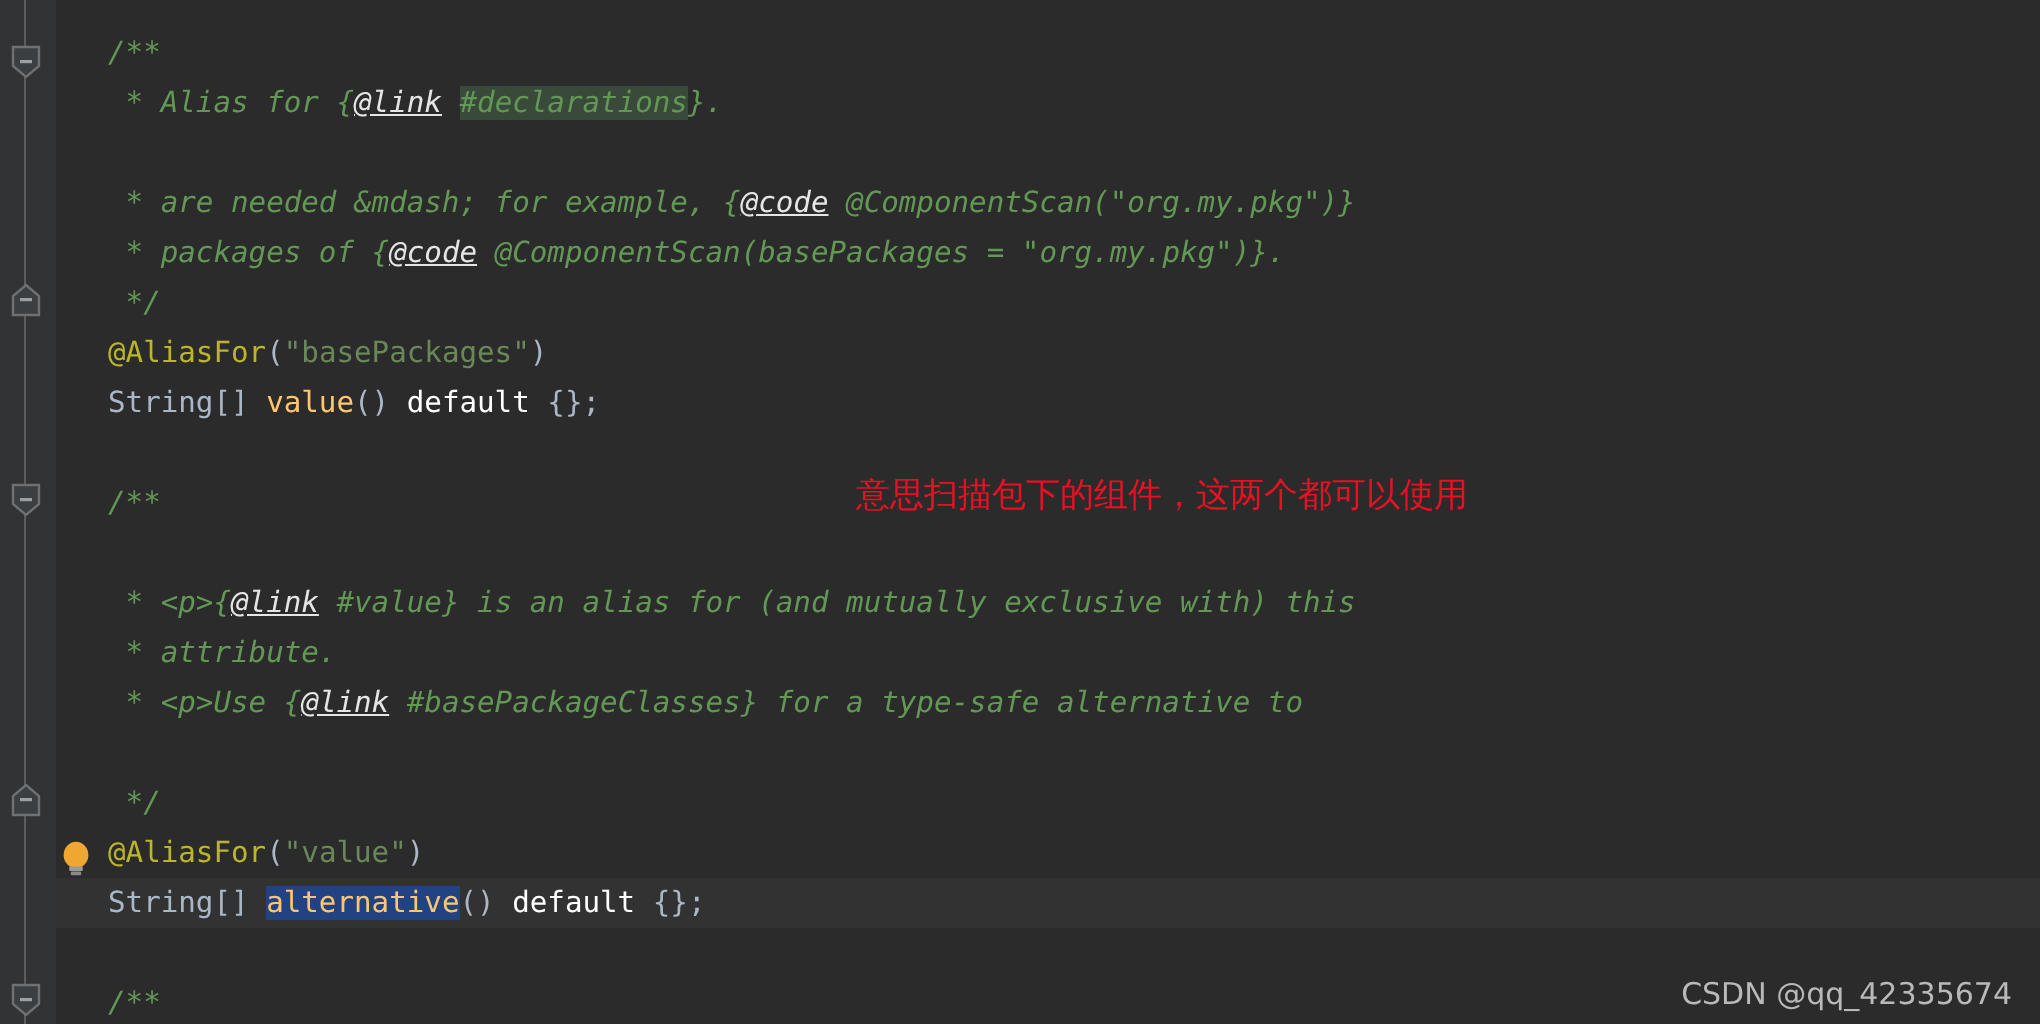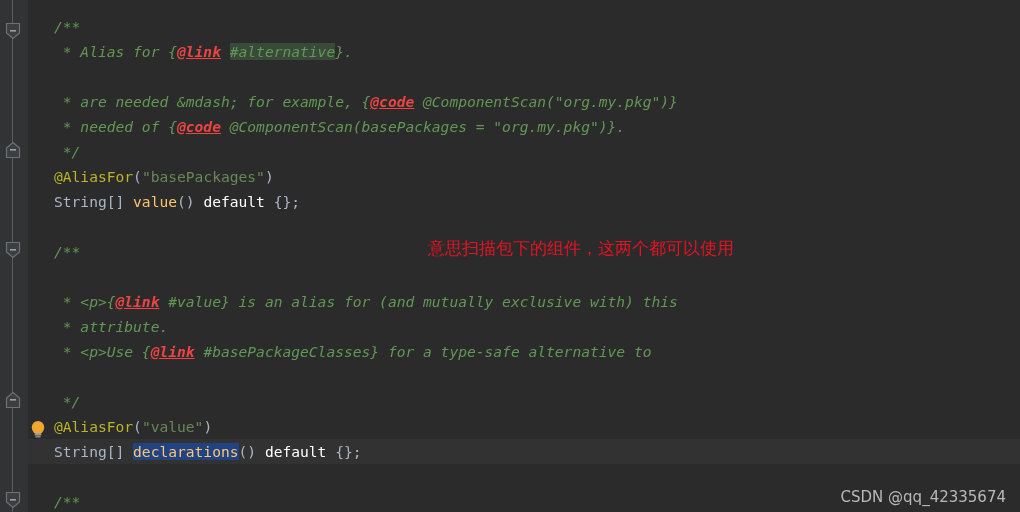--- a/index.html
+++ b/index.html
@@ -91,7 +91,7 @@
 
   
   .doc        { color: #629755; font-style: italic; }
-  .doc-tag    { color: #ef4444; font-style: italic; font-weight: bold; text-decoration: underline; }
+  .doc-tag    { color: #e5e5e5; font-style: italic; font-weight: normal; text-decoration: underline; }
   .doc-hl     { background: #3a4a3a; }
   .anno       { color: #bbb529; margin-top: 25px; }
   .type       { color: #a9b7c6; }

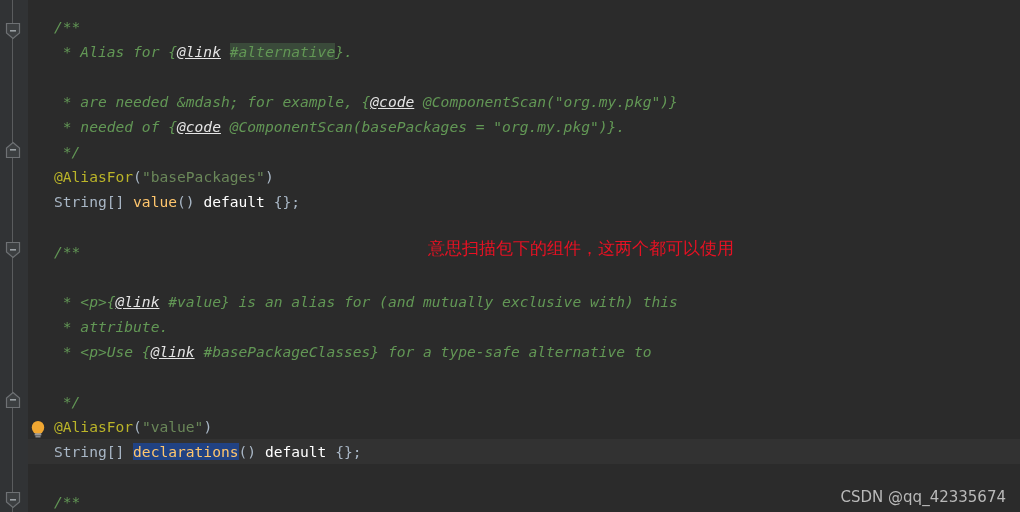--- a/index.html
+++ b/index.html
@@ -132,7 +132,7 @@
 
   <div class="code-layer" id="code-layer">
       <div class="line code-line" style="top: 14px;"><span class="doc">/**</span></div>
-      <div class="line code-line" style="top: 39px;"><span class="doc"> * Alias for {</span><span class="doc-tag">@link</span><span class="doc"> </span><span class="doc doc-hl">#alternative</span><span class="doc">}.</span></div>
+      <div class="line code-line" style="top: 39px;"><span class="doc"> * Alias for {</span><span class="doc-tag">@link</span><span class="doc"> </span><span class="doc doc-hl">#declarations</span><span class="doc">}.</span></div>
       <div class="line code-line" style="top: 89px;"><span class="doc"> * are needed &amp;mdash; for example, {</span><span class="doc-tag">@code</span><span class="doc"> @ComponentScan("org.my.pkg")}</span></div>
       <div class="line code-line" style="top: 114px;"><span class="doc"> * needed of {</span><span class="doc-tag">@code</span><span class="doc"> @ComponentScan(basePackages = "org.my.pkg")}.</span></div>
       <div class="line code-line" style="top: 139px;"><span class="doc"> */</span></div>

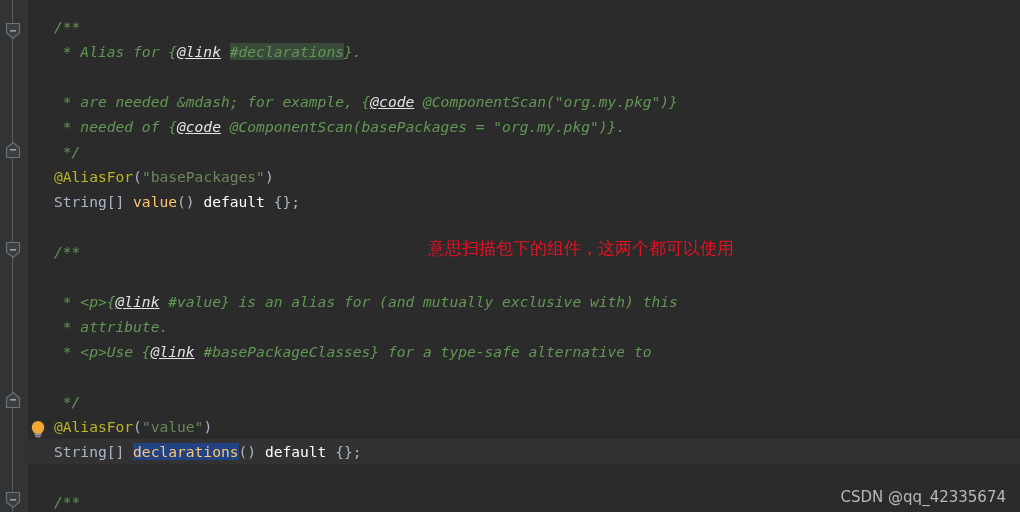--- a/index.html
+++ b/index.html
@@ -134,7 +134,7 @@
       <div class="line code-line" style="top: 14px;"><span class="doc">/**</span></div>
       <div class="line code-line" style="top: 39px;"><span class="doc"> * Alias for {</span><span class="doc-tag">@link</span><span class="doc"> </span><span class="doc doc-hl">#declarations</span><span class="doc">}.</span></div>
       <div class="line code-line" style="top: 89px;"><span class="doc"> * are needed &amp;mdash; for example, {</span><span class="doc-tag">@code</span><span class="doc"> @ComponentScan("org.my.pkg")}</span></div>
-      <div class="line code-line" style="top: 114px;"><span class="doc"> * needed of {</span><span class="doc-tag">@code</span><span class="doc"> @ComponentScan(basePackages = "org.my.pkg")}.</span></div>
+      <div class="line code-line" style="top: 114px;"><span class="doc"> * packages of {</span><span class="doc-tag">@code</span><span class="doc"> @ComponentScan(basePackages = "org.my.pkg")}.</span></div>
       <div class="line code-line" style="top: 139px;"><span class="doc"> */</span></div>
       <div class="line code-line" style="top: 164px;"><span class="anno">@AliasFor</span><span class="punct">(</span><span class="str">"basePackages"</span><span class="punct">)</span></div>
       <div class="line code-line" style="top: 189px;"><span class="type">String</span><span class="punct">[] </span><span class="method">value</span><span class="punct">() </span><span class="kw">default</span><span class="punct"> {};</span></div>

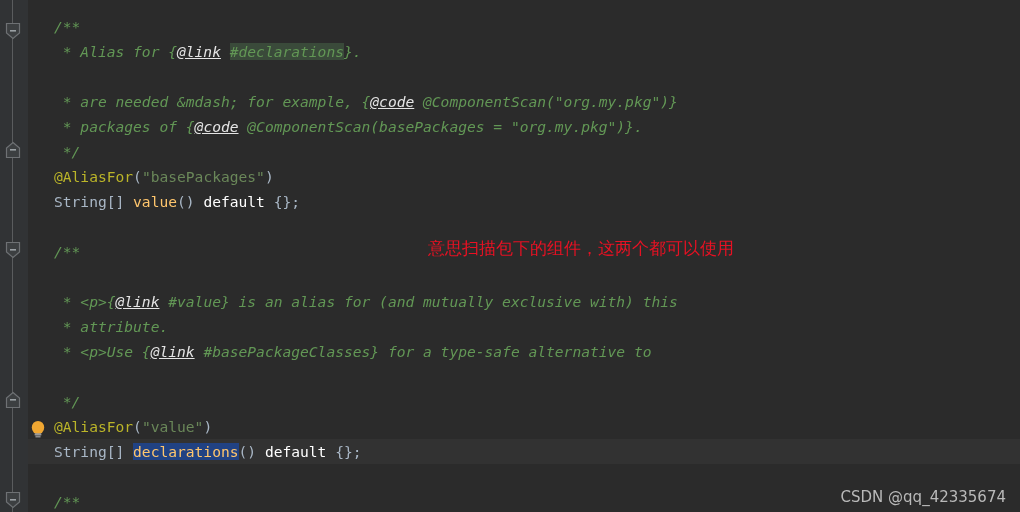--- a/index.html
+++ b/index.html
@@ -144,7 +144,7 @@
       <div class="line code-line" style="top: 339px;"><span class="doc"> * &lt;p&gt;Use {</span><span class="doc-tag">@link</span><span class="doc"> #basePackageClasses} for a type-safe alternative to</span></div>
       <div class="line code-line" style="top: 389px;"><span class="doc"> */</span></div>
       <div class="line code-line" style="top: 414px;"><span class="anno">@AliasFor</span><span class="punct">(</span><span class="str">"value"</span><span class="punct">)</span></div>
-      <div class="line code-line" style="top: 439px;"><span class="type">String</span><span class="punct">[] </span><span class="sel-m">declarations</span><span class="punct">() </span><span class="kw">default</span><span class="punct"> {};</span></div>
+      <div class="line code-line" style="top: 439px;"><span class="type">String</span><span class="punct">[] </span><span class="sel-m">alternative</span><span class="punct">() </span><span class="kw">default</span><span class="punct"> {};</span></div>
       <div class="line code-line" style="top: 489px;"><span class="doc">/**</span></div>
     </div>
 

